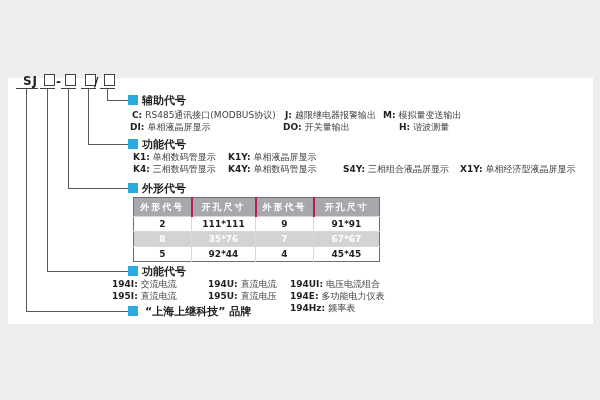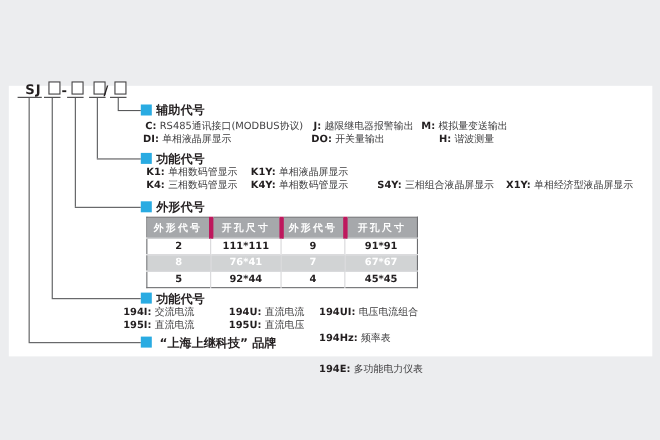--- a/index.html
+++ b/index.html
@@ -34,7 +34,7 @@
                  border-collapse:collapse; table-layout:fixed; font-size:9px;
                  border:1px solid #6d6e71; }
   .shape-table th { background:#a6a8ab; color:#ffffff; font-weight:bold; height:16px;
-                    letter-spacing:2px; border-left:4px solid #be185d; font-size:9px; }
+                    letter-spacing:2px; border-left:2px solid #be185d; font-size:9px; }
   .shape-table th:first-child { border-left:none; }
   .shape-table td { text-align:center; height:12px; font-weight:bold; color:#231f20;
                     border-left:1px solid #d7d8da; border-top:1px solid #d7d8da; }

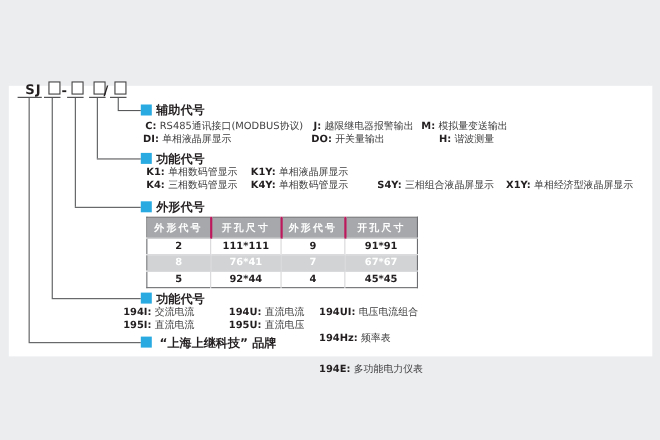--- a/index.html
+++ b/index.html
@@ -120,7 +120,7 @@
       </tr>
       <tr class="alt">
         <td>8</td>
-        <td>76*41</td>
+        <td>35*76</td>
         <td>7</td>
         <td>67*67</td>
       </tr>

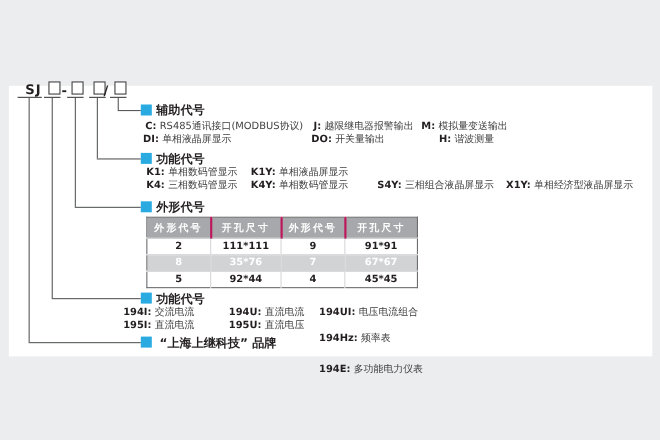--- a/index.html
+++ b/index.html
@@ -140,7 +140,7 @@
   <div class="item" style="left:290px;top:279px;"><b>194UI:</b><span>电压电流组合</span></div>
   <div class="item" style="left:112px;top:291px;"><b>195I:</b><span>直流电流</span></div>
   <div class="item" style="left:208px;top:291px;"><b>195U:</b><span>直流电压</span></div>
-  <div class="item" style="left:290px;top:291px;margin-top:40px;"><b>194E:</b><span>多功能电力仪表</span></div>
+  <div class="item" style="left:290px;top:291px;"><b>194E:</b><span>多功能电力仪表</span></div>
   <div class="item" style="left:290px;top:303px;"><b>194Hz:</b><span>频率表</span></div>
 
   <div class="sq" style="left:128px;top:306px;"></div>

